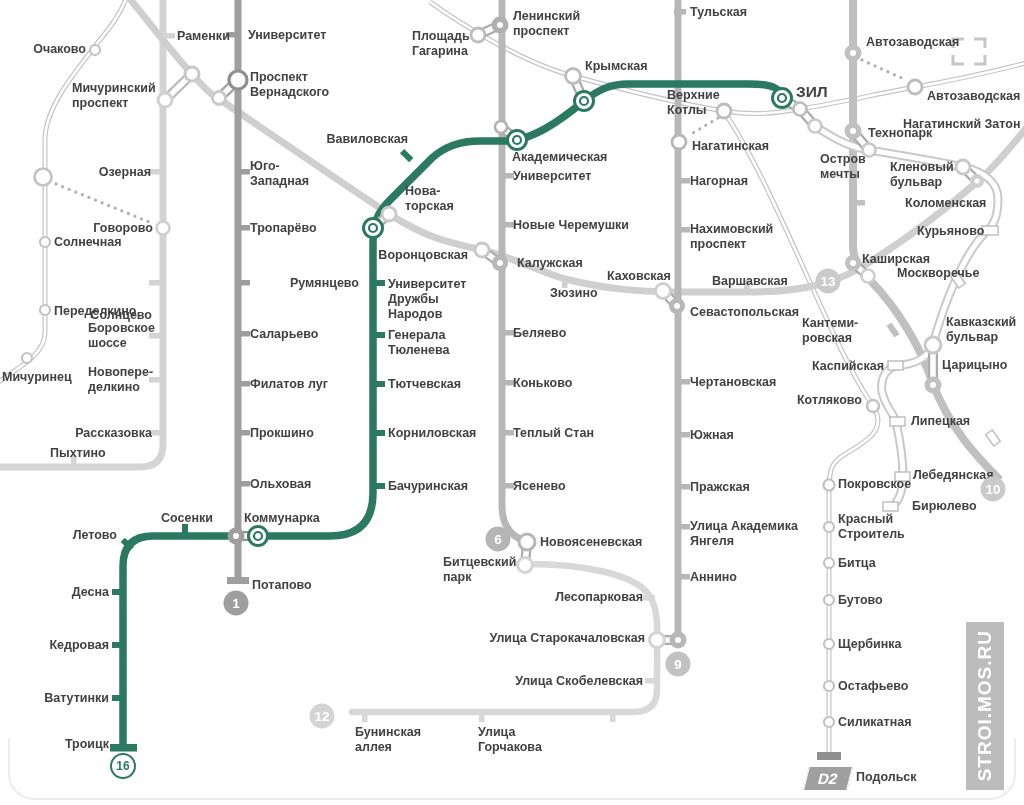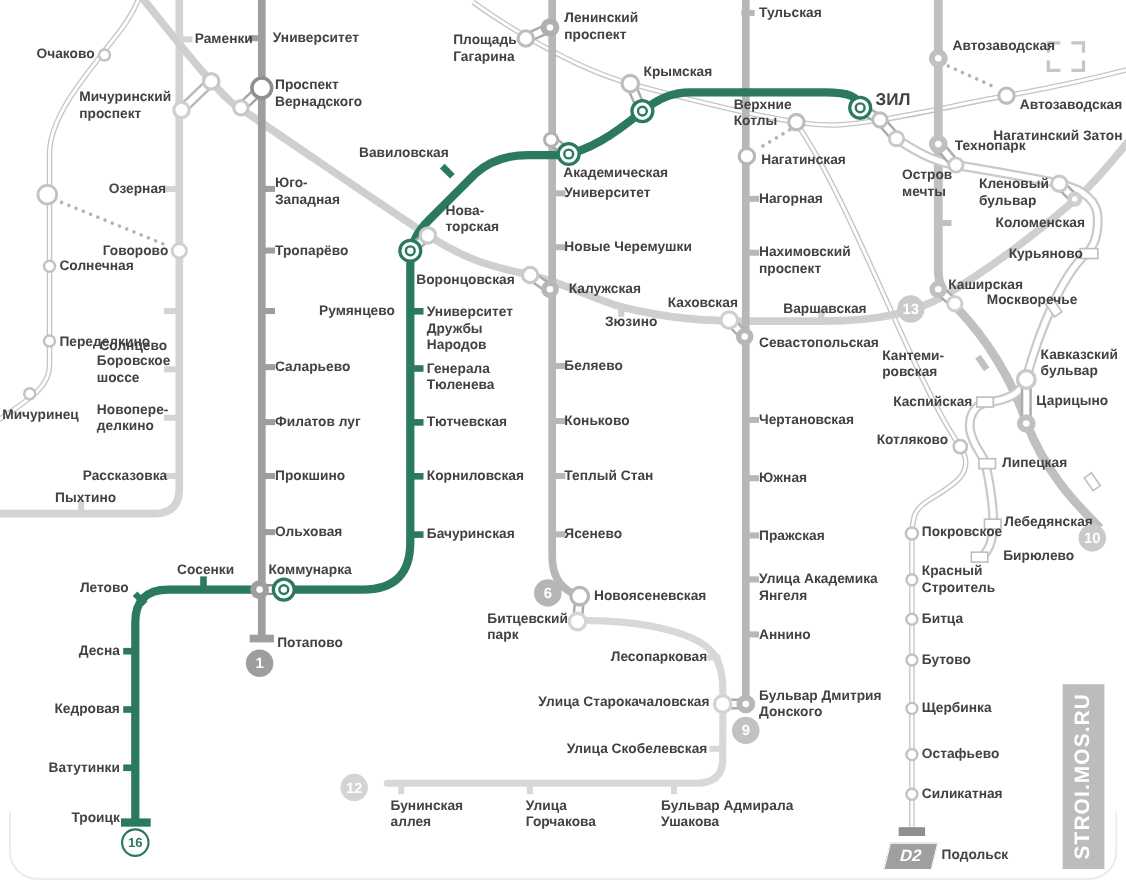--- a/index.html
+++ b/index.html
@@ -376,8 +376,6 @@
       <div class="lbl" style="left: 690px; top: 534px;">Улица Академика
 Янгеля</div>
       <div class="lbl" style="left: 690px; top: 577px; text-align: center;">Аннино</div>
-      <div class="lbl" style="left: 690px; top: 640px;">Бульвар Дмитрия
-Донского</div>
       <div class="lbl" style="left: 513px; top: 176px;">Университет</div>
       <div class="lbl" style="left: 513px; top: 225px;">Новые Черемушки</div>
       <div class="lbl" style="left: 517px; top: 263px;">Калужская</div>

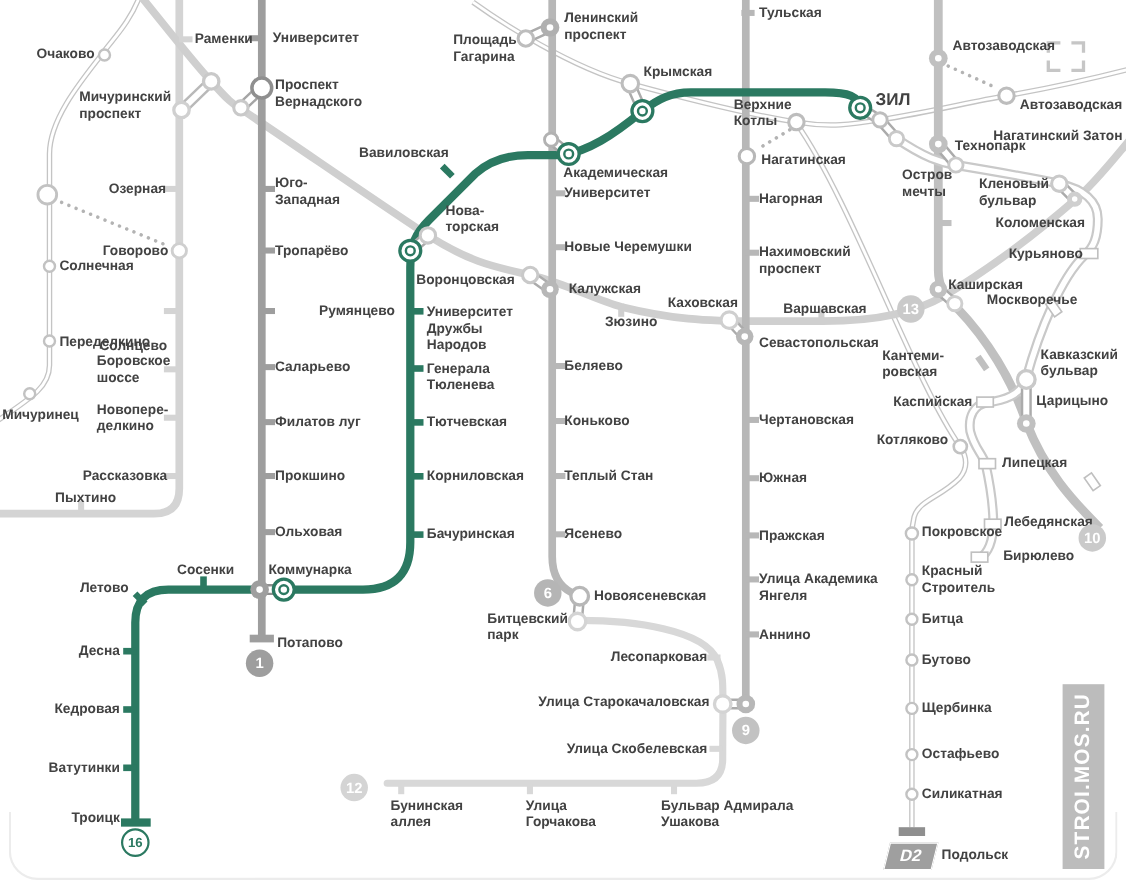--- a/index.html
+++ b/index.html
@@ -395,8 +395,6 @@
 аллея</div>
       <div class="lbl" style="left: 478px; top: 740px;">Улица
 Горчакова</div>
-      <div class="lbl" style="left: 601px; top: 740px;">Бульвар Адмирала
-Ушакова</div>
     </div>
 
   <div id="badges-layer">

